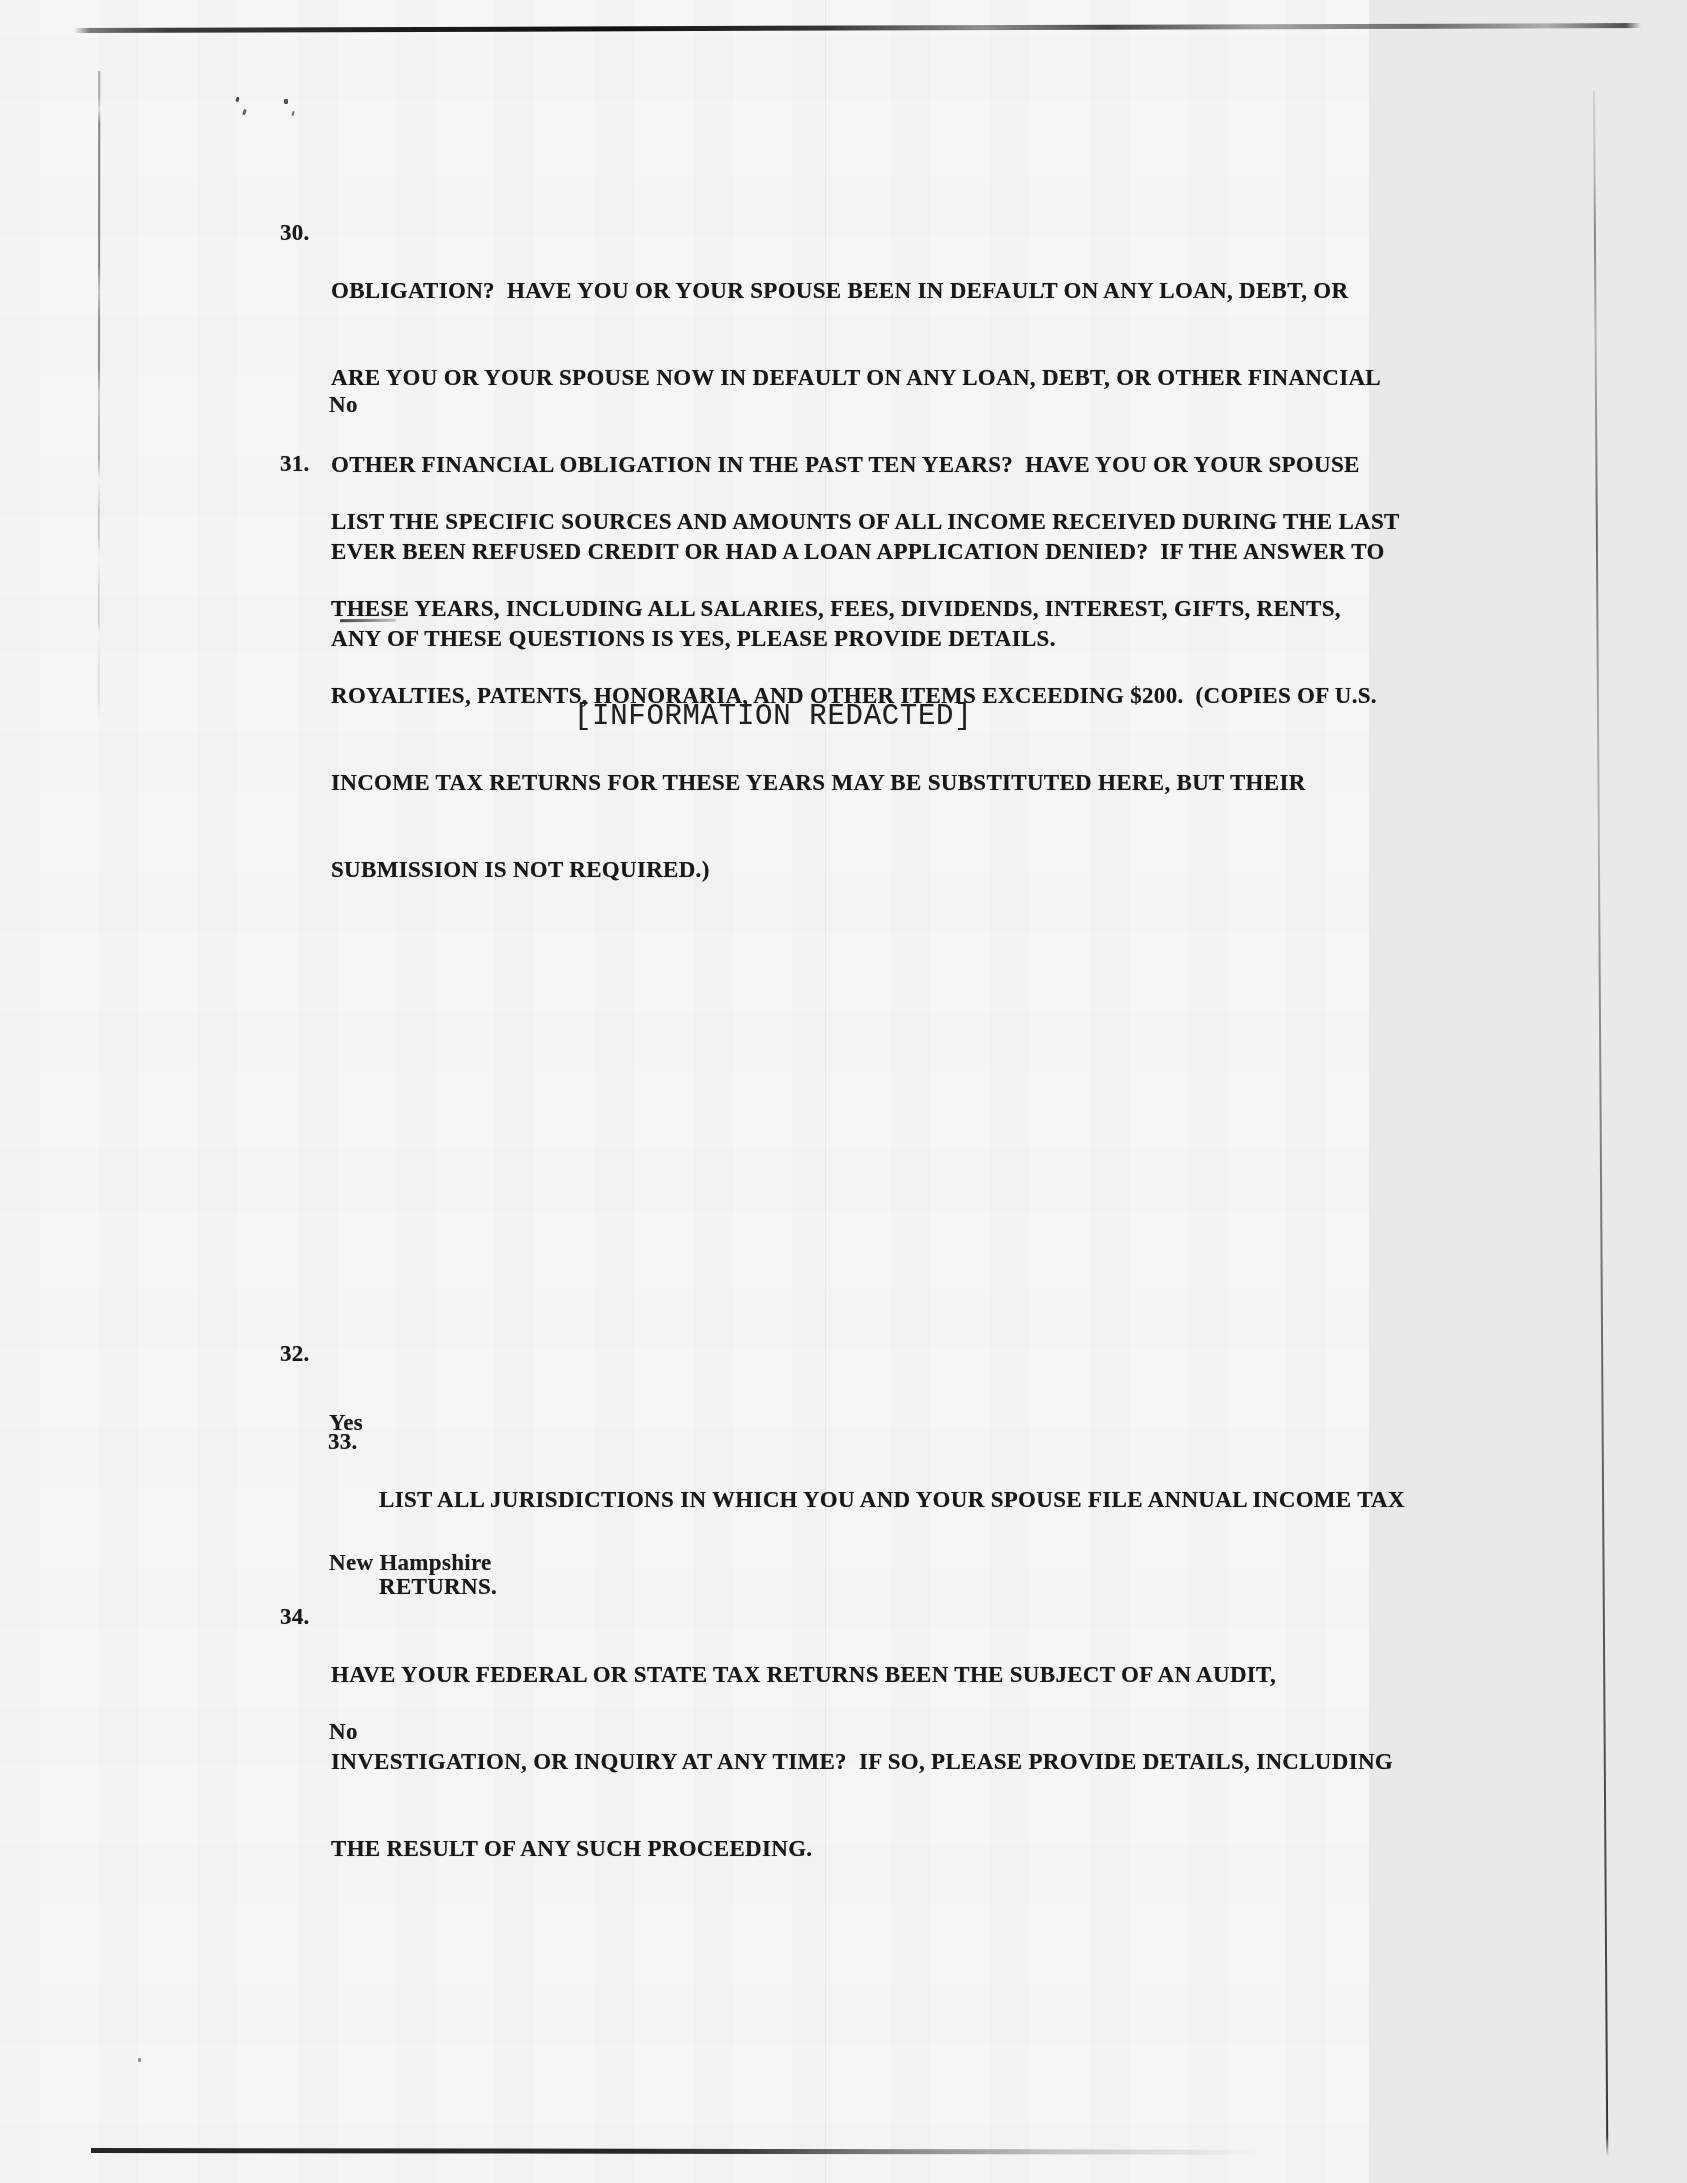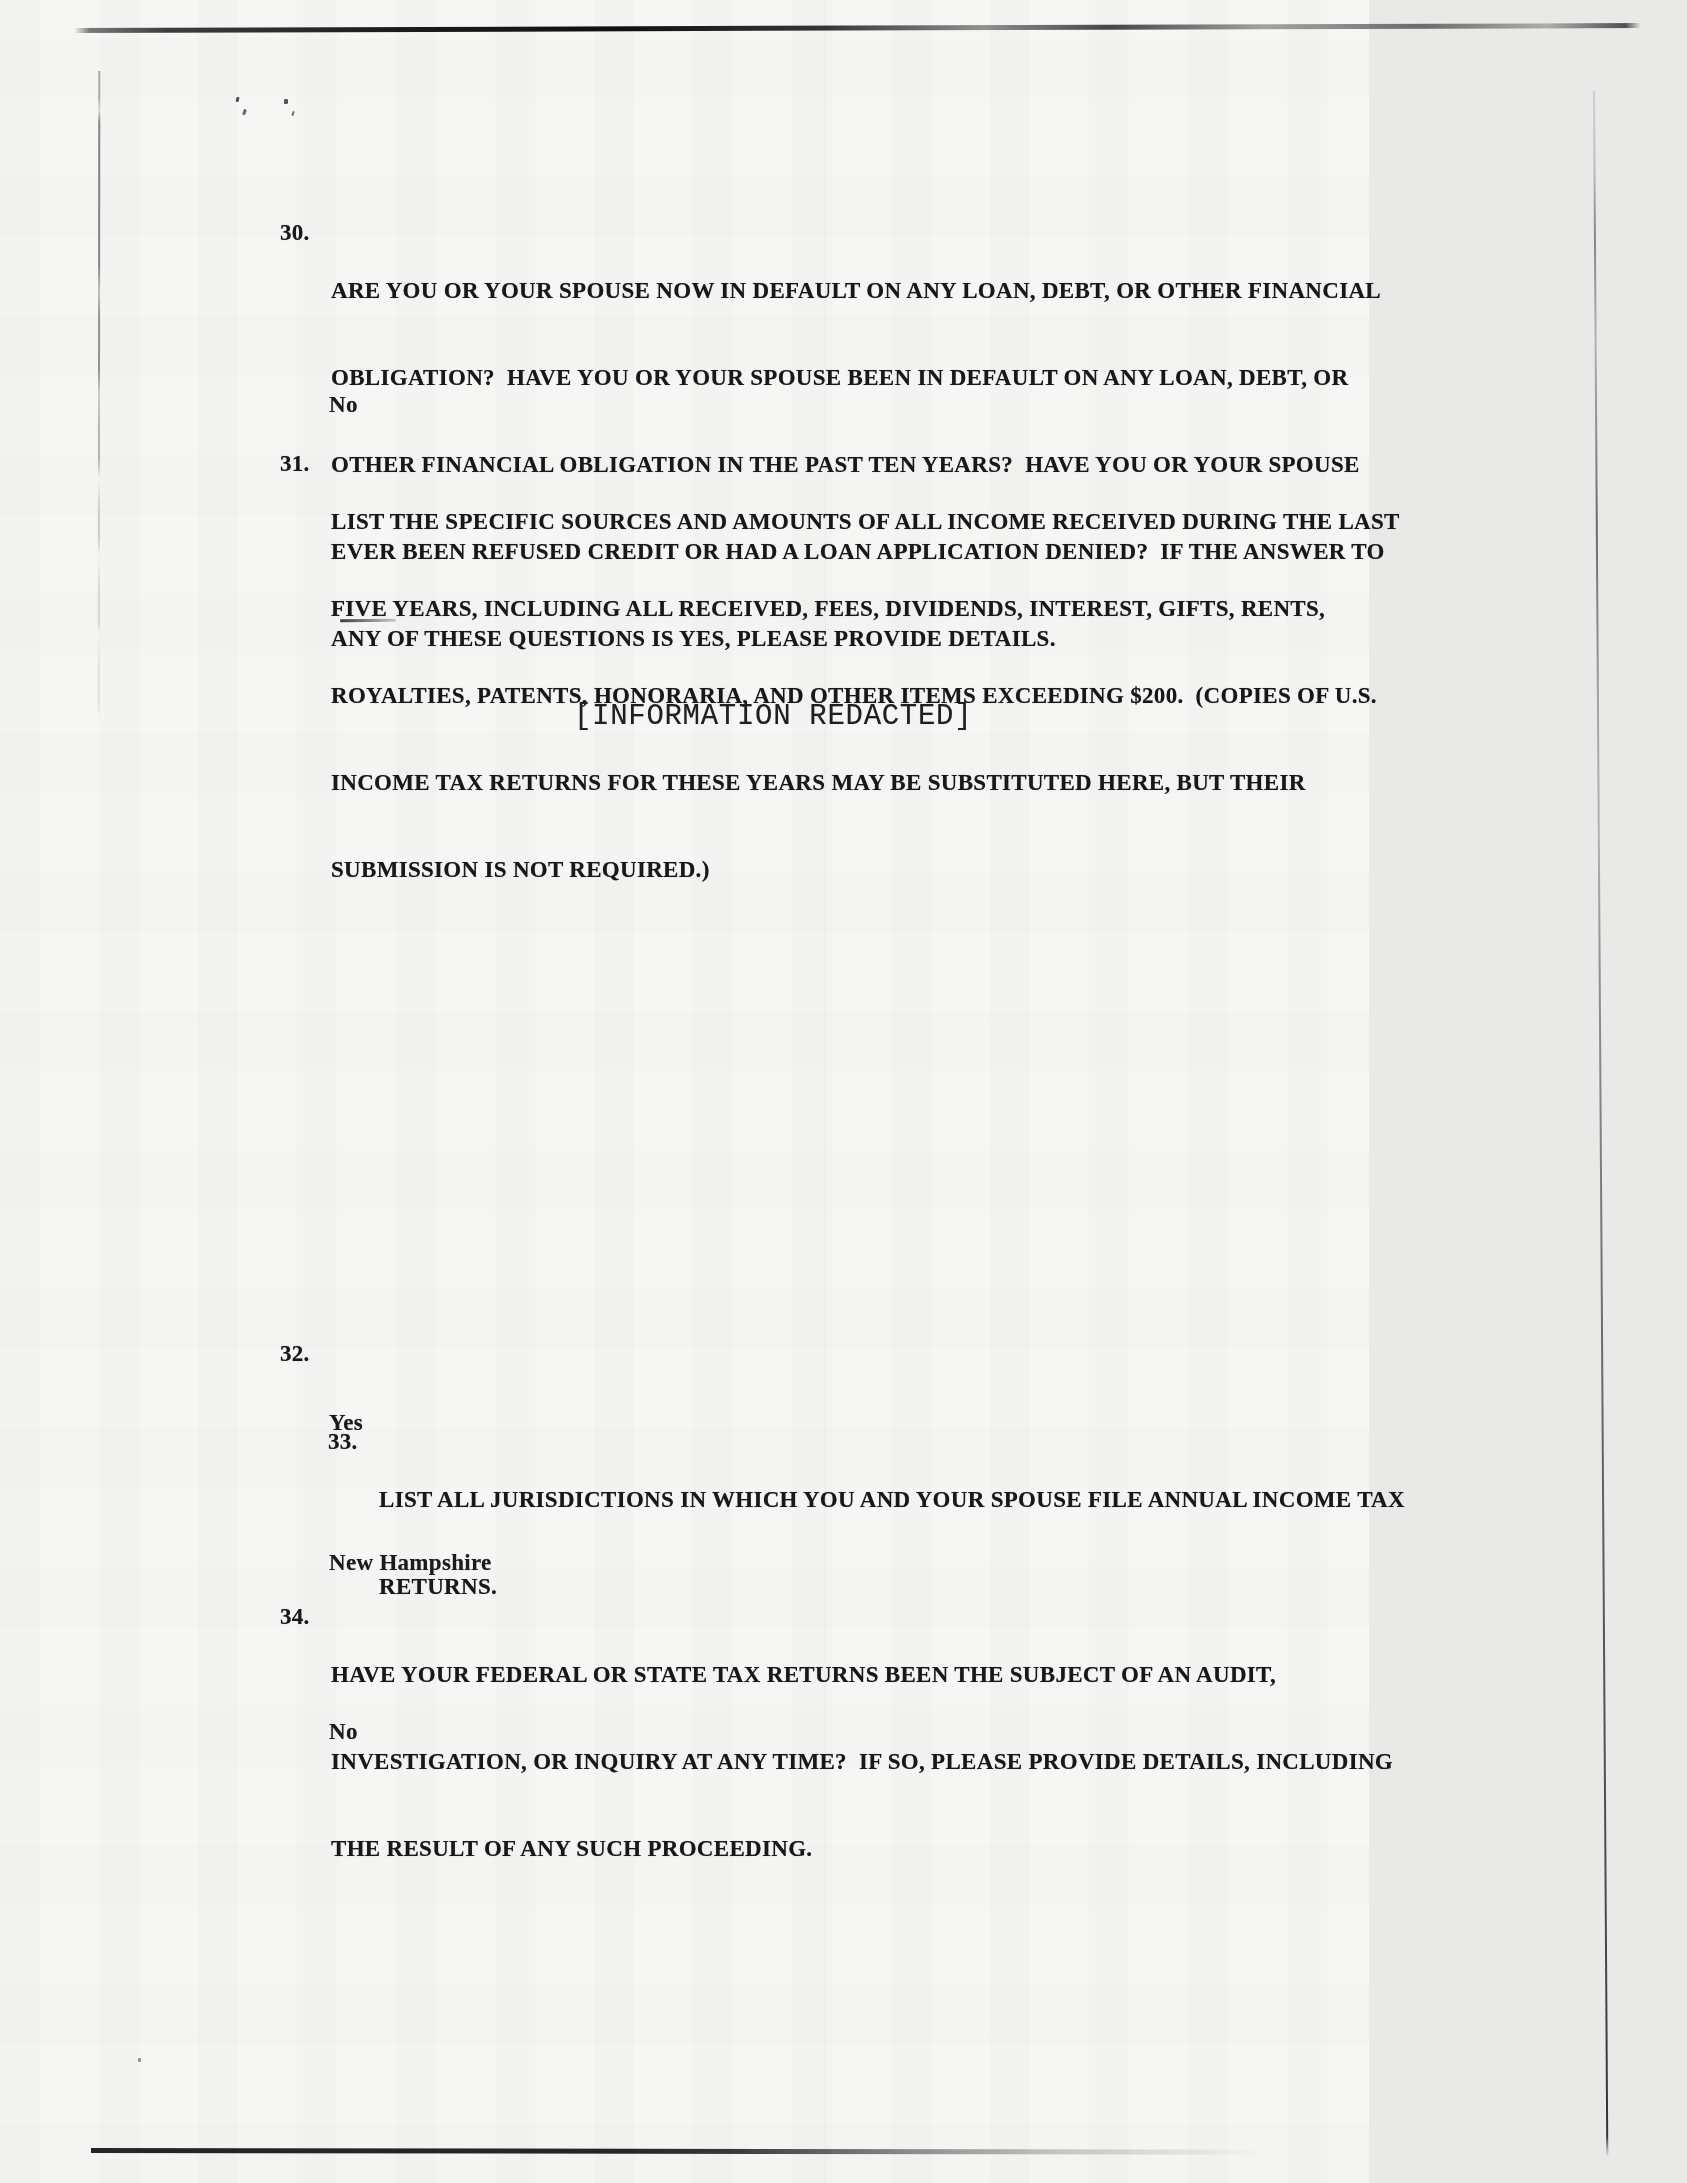--- a/index.html
+++ b/index.html
@@ -168,8 +168,8 @@
 
   <div class="qnum" id="q30n">30.</div>
   <div class="q" id="q30">
+    <div>OBLIGATION?  HAVE YOU OR YOUR SPOUSE BEEN IN DEFAULT ON ANY LOAN, DEBT, OR</div>
     <div>ARE YOU OR YOUR SPOUSE NOW IN DEFAULT ON ANY LOAN, DEBT, OR OTHER FINANCIAL</div>
-    <div>OBLIGATION?  HAVE YOU OR YOUR SPOUSE BEEN IN DEFAULT ON ANY LOAN, DEBT, OR</div>
     <div>OTHER FINANCIAL OBLIGATION IN THE PAST TEN YEARS?  HAVE YOU OR YOUR SPOUSE</div>
     <div>EVER BEEN REFUSED CREDIT OR HAD A LOAN APPLICATION DENIED?  IF THE ANSWER TO</div>
     <div>ANY OF THESE QUESTIONS IS YES, PLEASE PROVIDE DETAILS.</div>

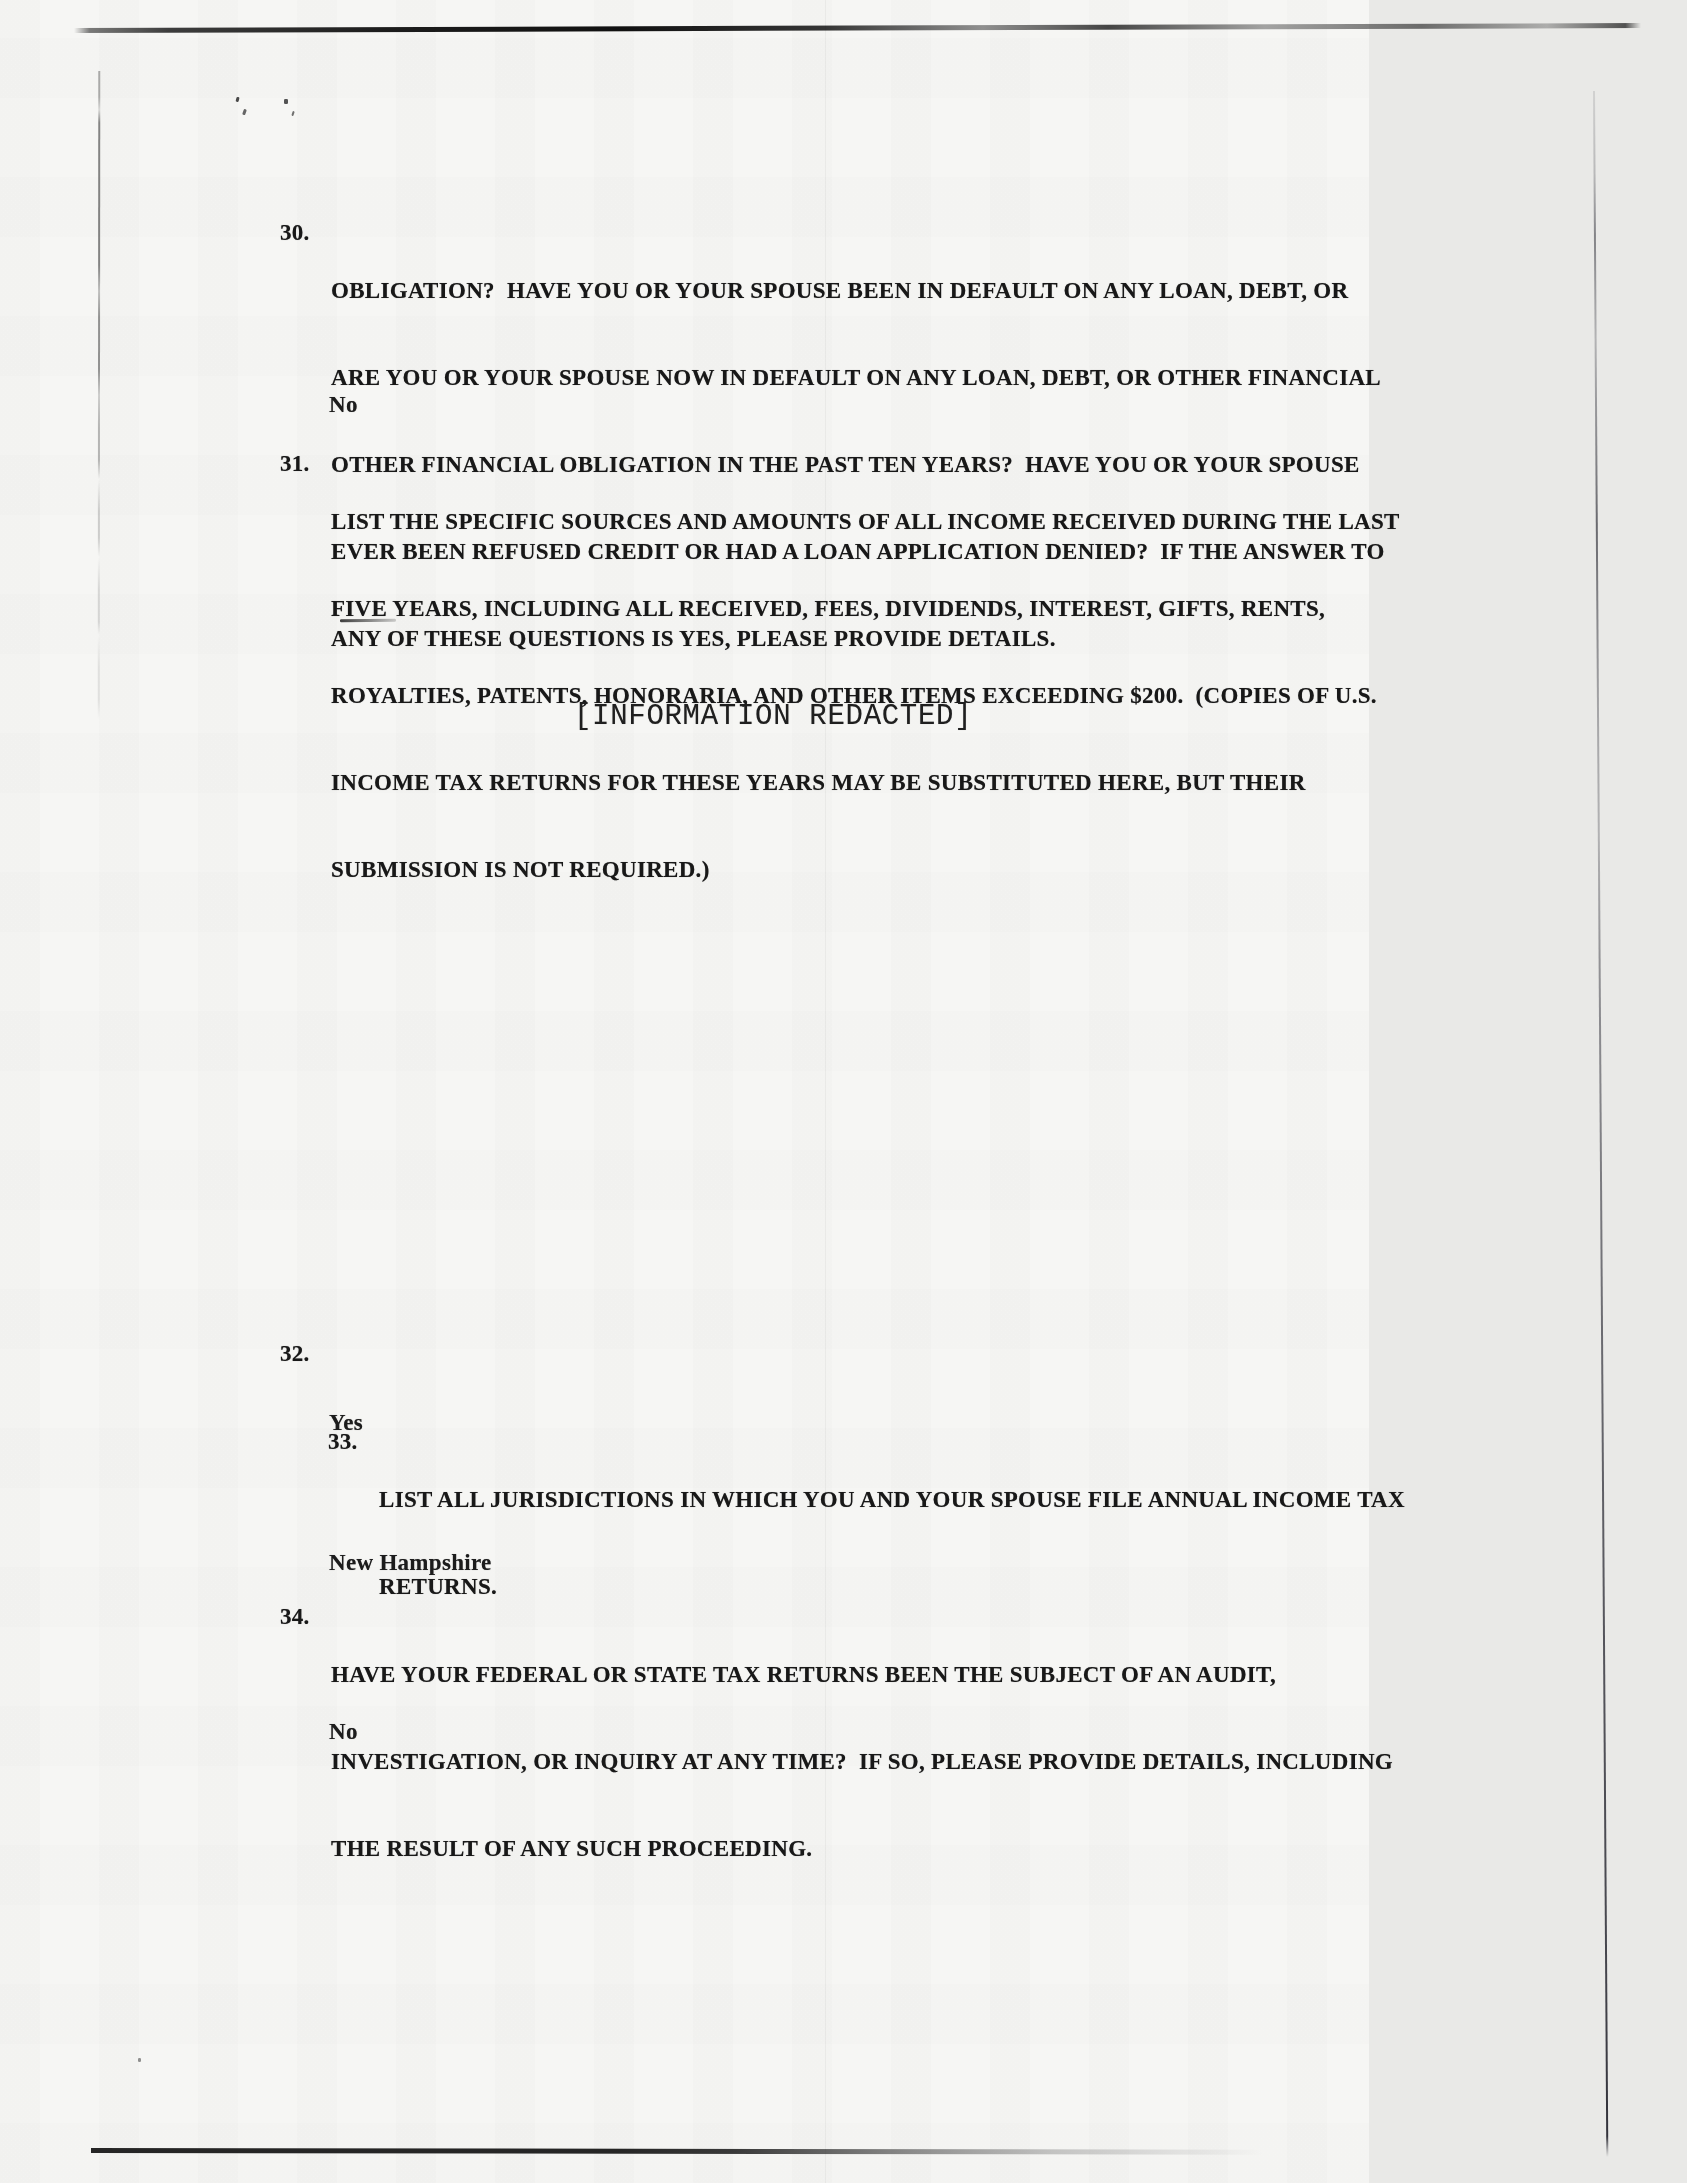--- a/index.html
+++ b/index.html
@@ -179,7 +179,7 @@
   <div class="qnum" id="q31n">31.</div>
   <div class="q" id="q31">
     <div>LIST THE SPECIFIC SOURCES AND AMOUNTS OF ALL INCOME RECEIVED DURING THE LAST</div>
-    <div>FIVE YEARS, INCLUDING ALL RECEIVED, FEES, DIVIDENDS, INTEREST, GIFTS, RENTS,</div>
+    <div>THESE YEARS, INCLUDING ALL SALARIES, FEES, DIVIDENDS, INTEREST, GIFTS, RENTS,</div>
     <div>ROYALTIES, PATENTS, HONORARIA, AND OTHER ITEMS EXCEEDING $200.  (COPIES OF U.S.</div>
     <div>INCOME TAX RETURNS FOR THESE YEARS MAY BE SUBSTITUTED HERE, BUT THEIR</div>
     <div>SUBMISSION IS NOT REQUIRED.)</div>

